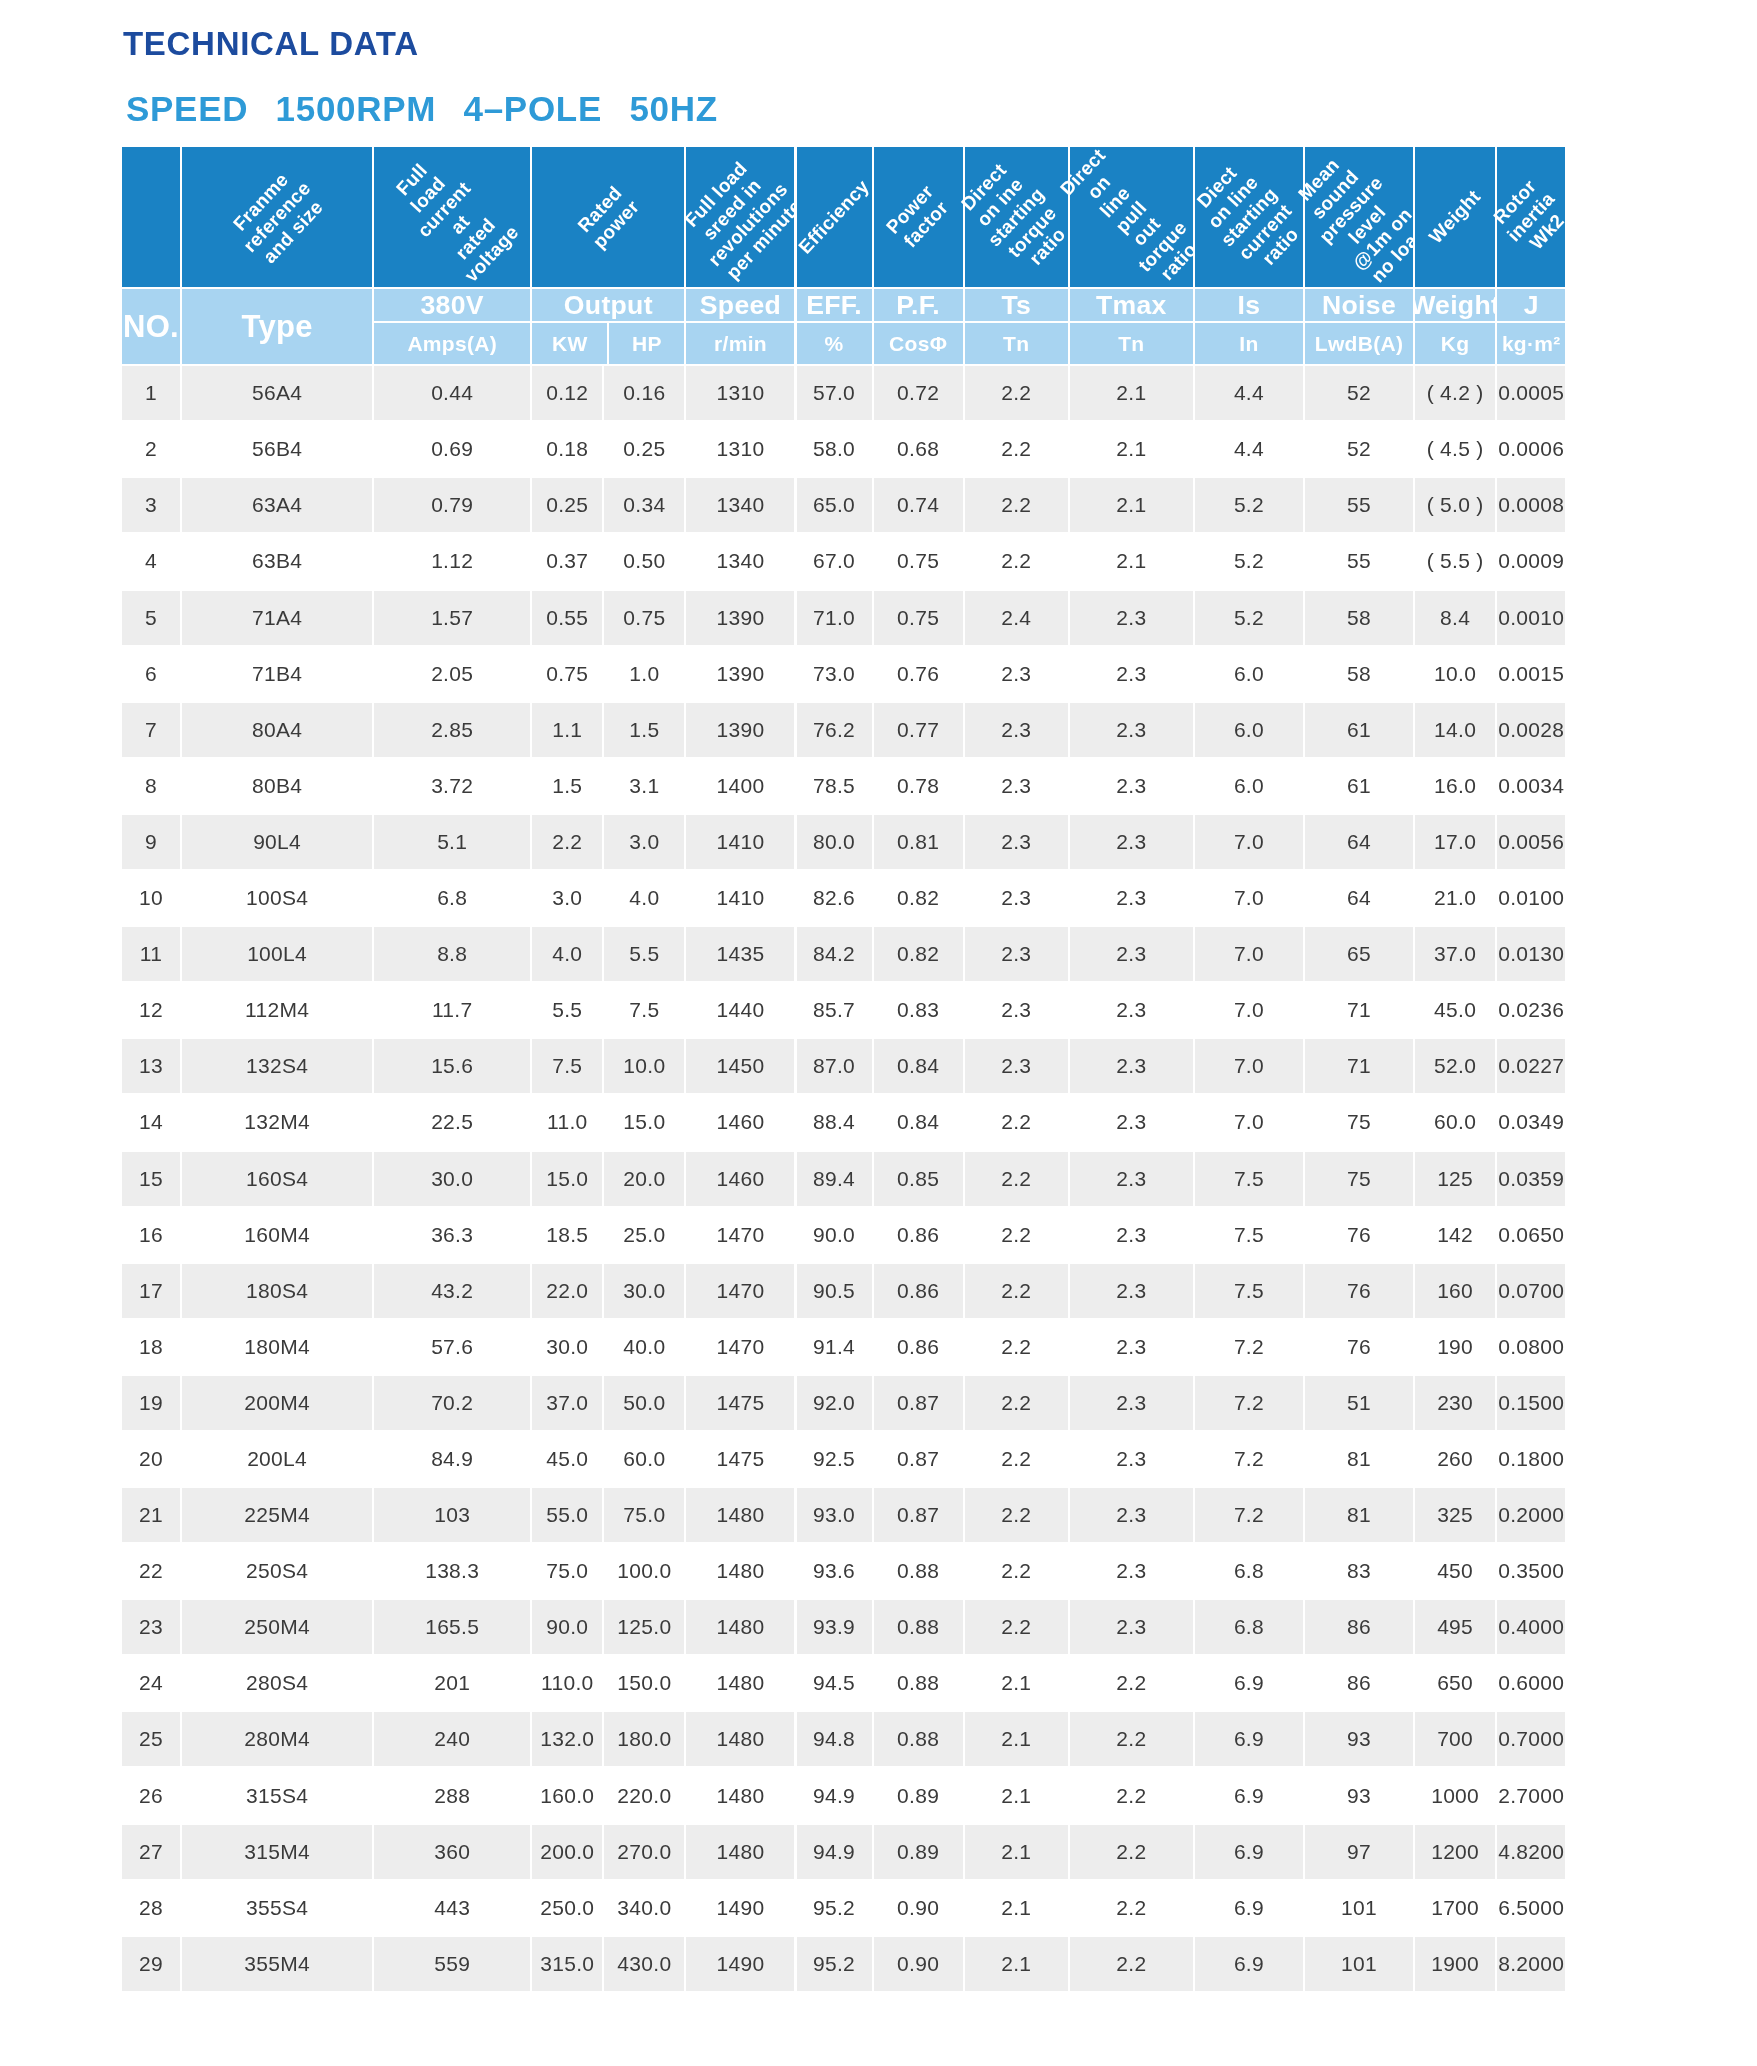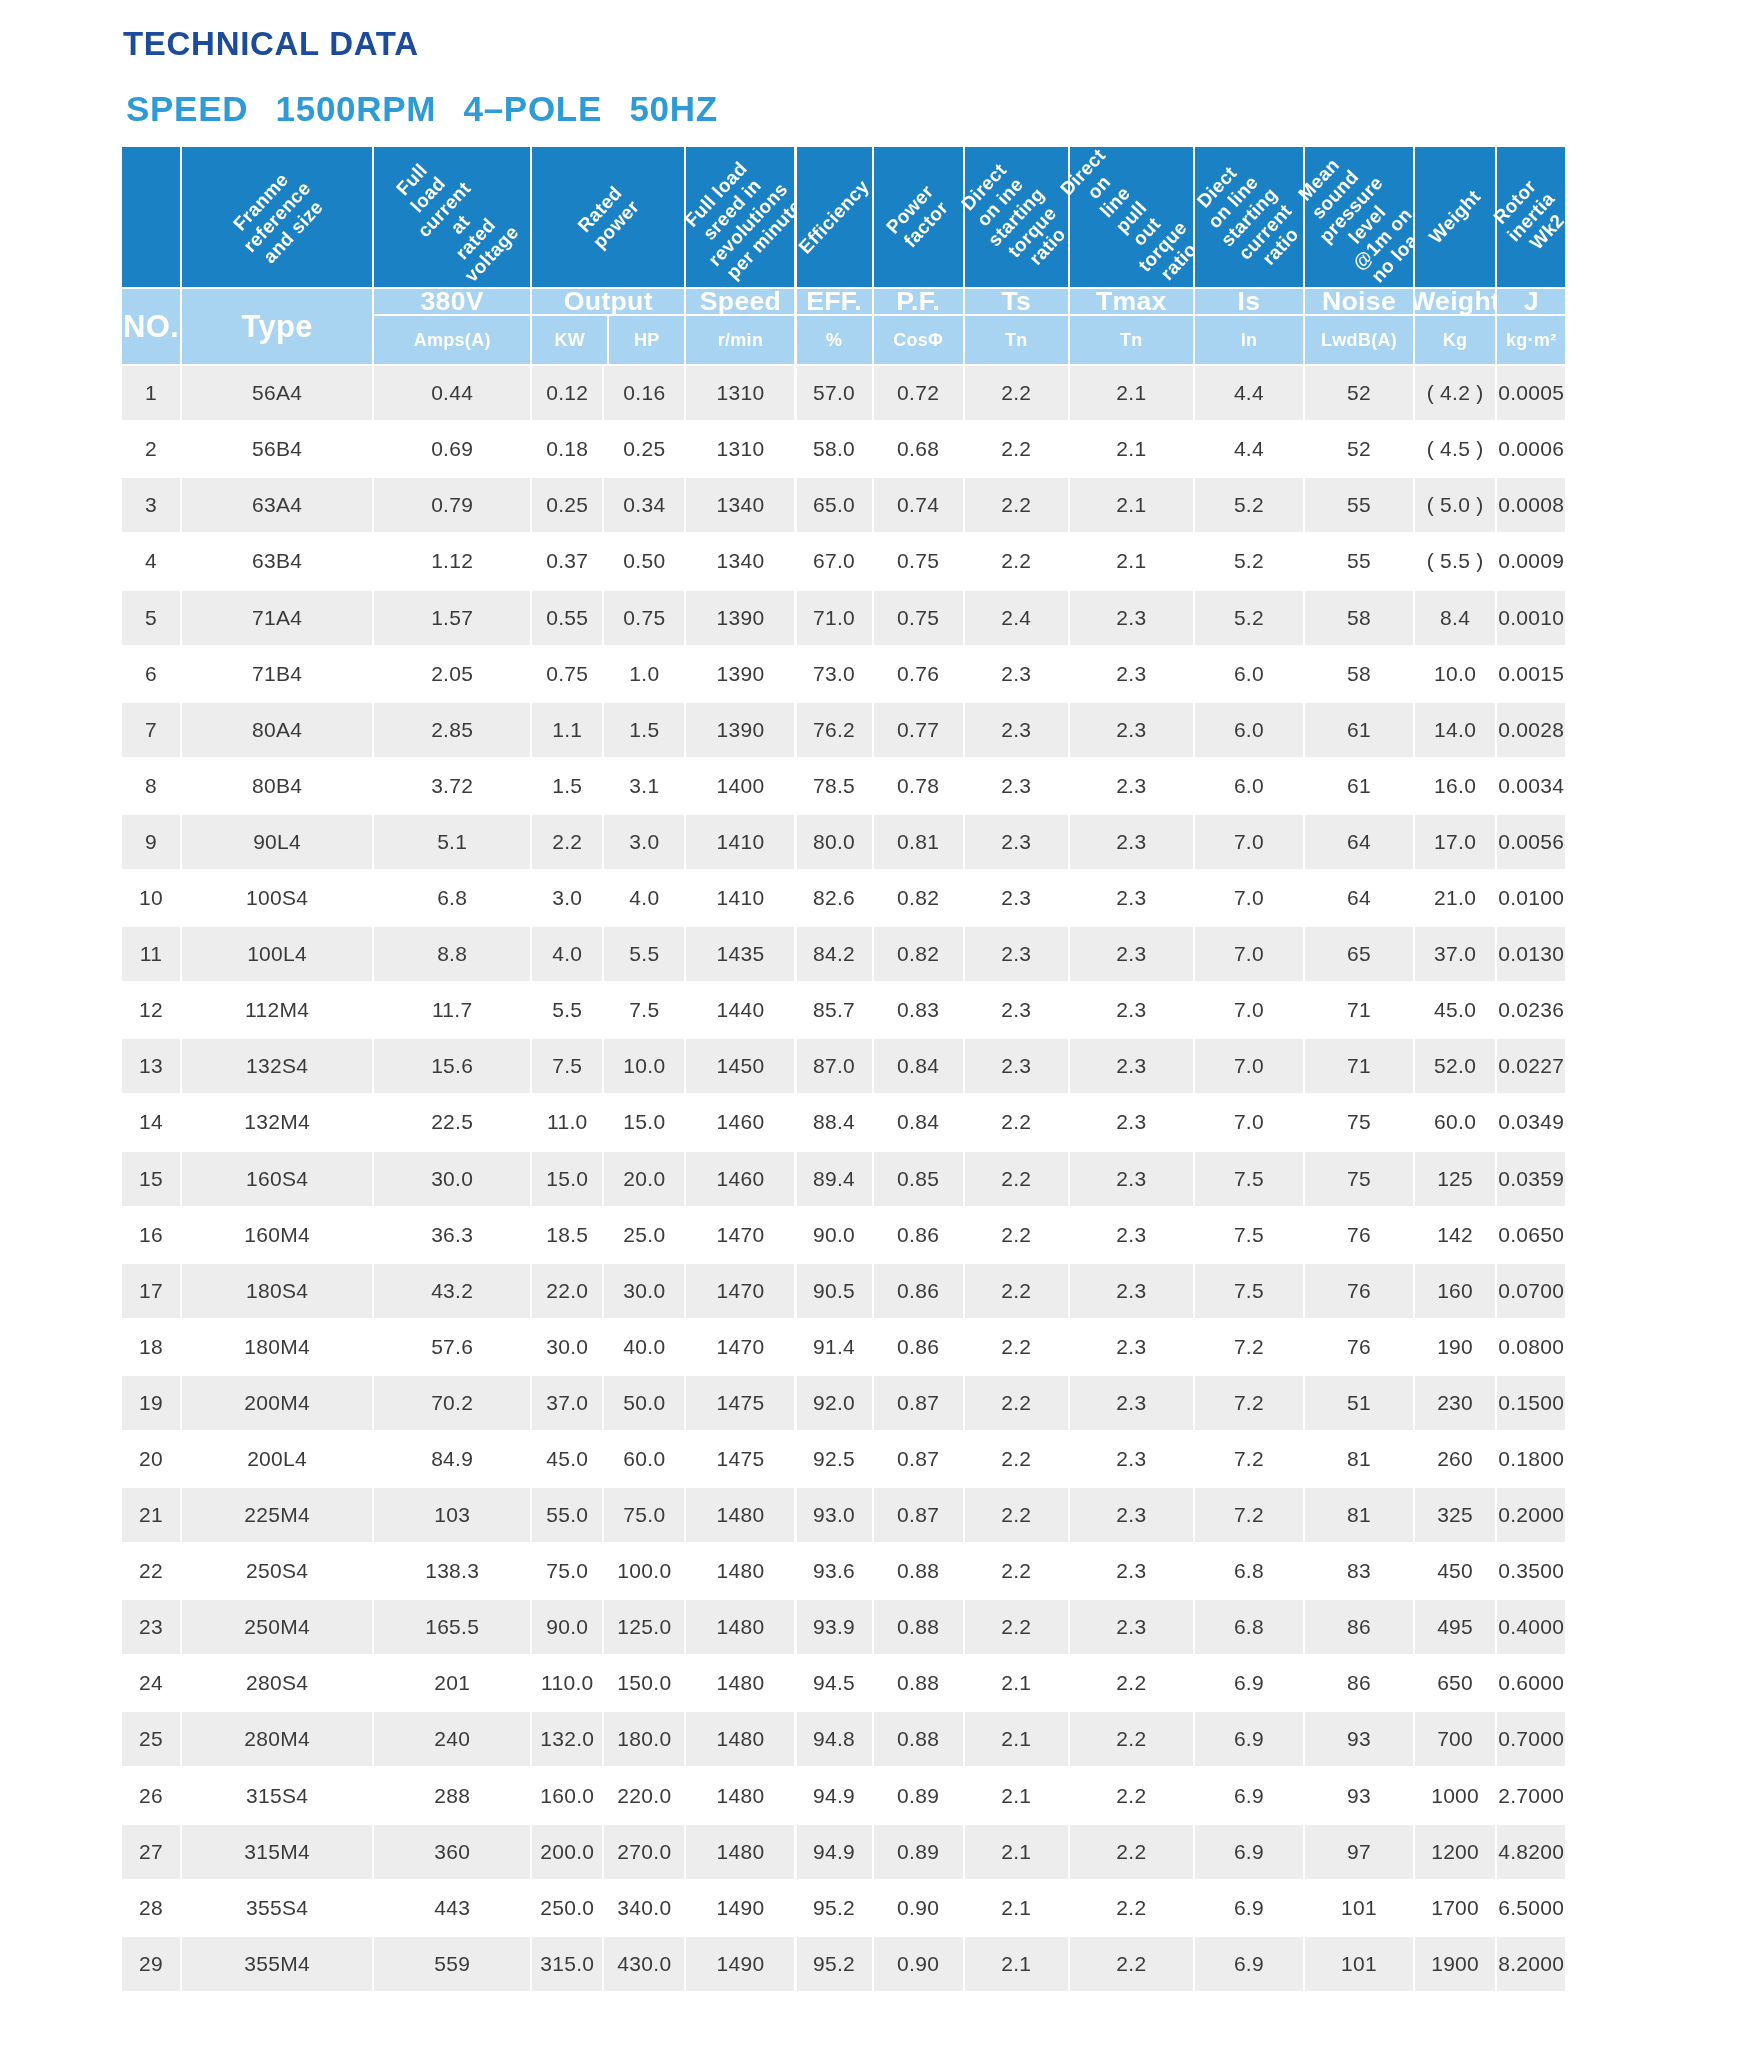--- a/index.html
+++ b/index.html
@@ -58,7 +58,7 @@
   }
   .sh.full{justify-content:center;align-items:center;}
   .sh .grp{
-    height:25px;display:flex;align-items:center;justify-content:center;
+    height:32px;display:flex;align-items:center;justify-content:center;
     font-size:26.6px;letter-spacing:0.3px;
   }
   .sh.full .grp{height:auto;font-size:31px;}

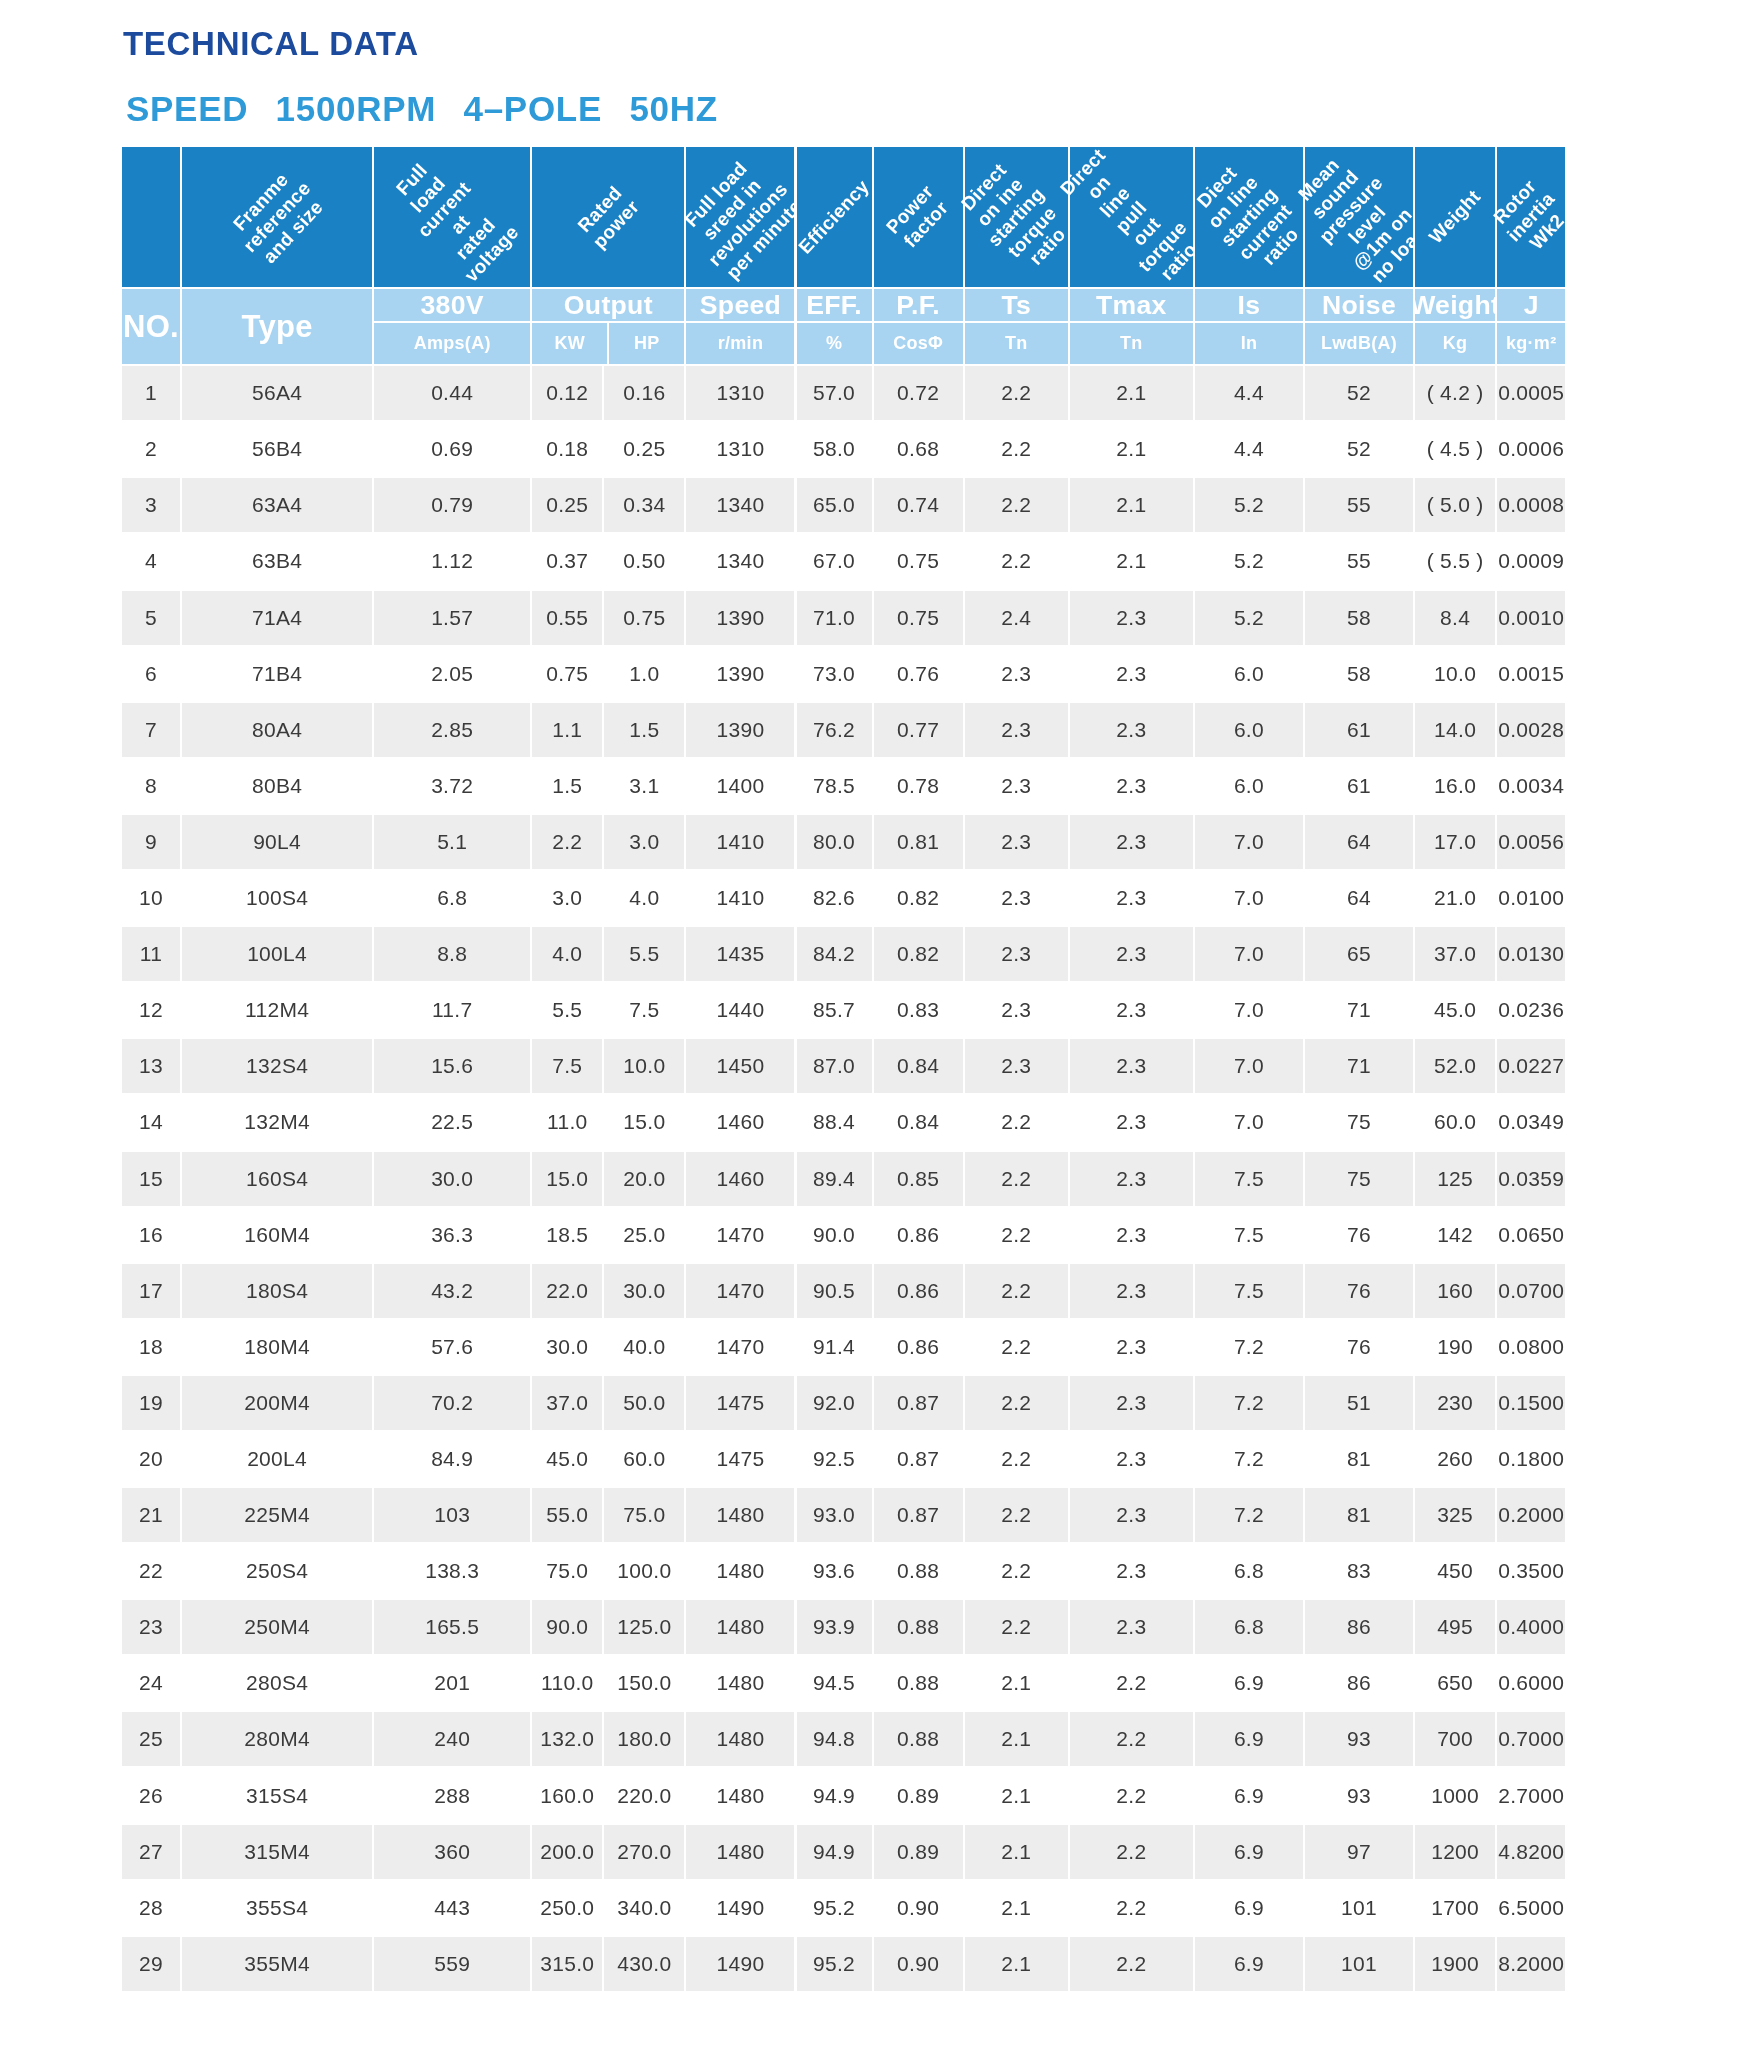--- a/index.html
+++ b/index.html
@@ -65,7 +65,7 @@
   .sh .rule{height:2.1px;background:var(--grid_line);flex:0 0 2.1px;}
   .sh .unit{
     flex:1;display:flex;align-items:center;justify-content:center;
-    font-size:18px;letter-spacing:0.3px;
+    font-size:21px;letter-spacing:0.3px;
   }
   .sh .unit-split{flex:1;display:flex;}
   .sh .unit-split .unit{flex:1;}

